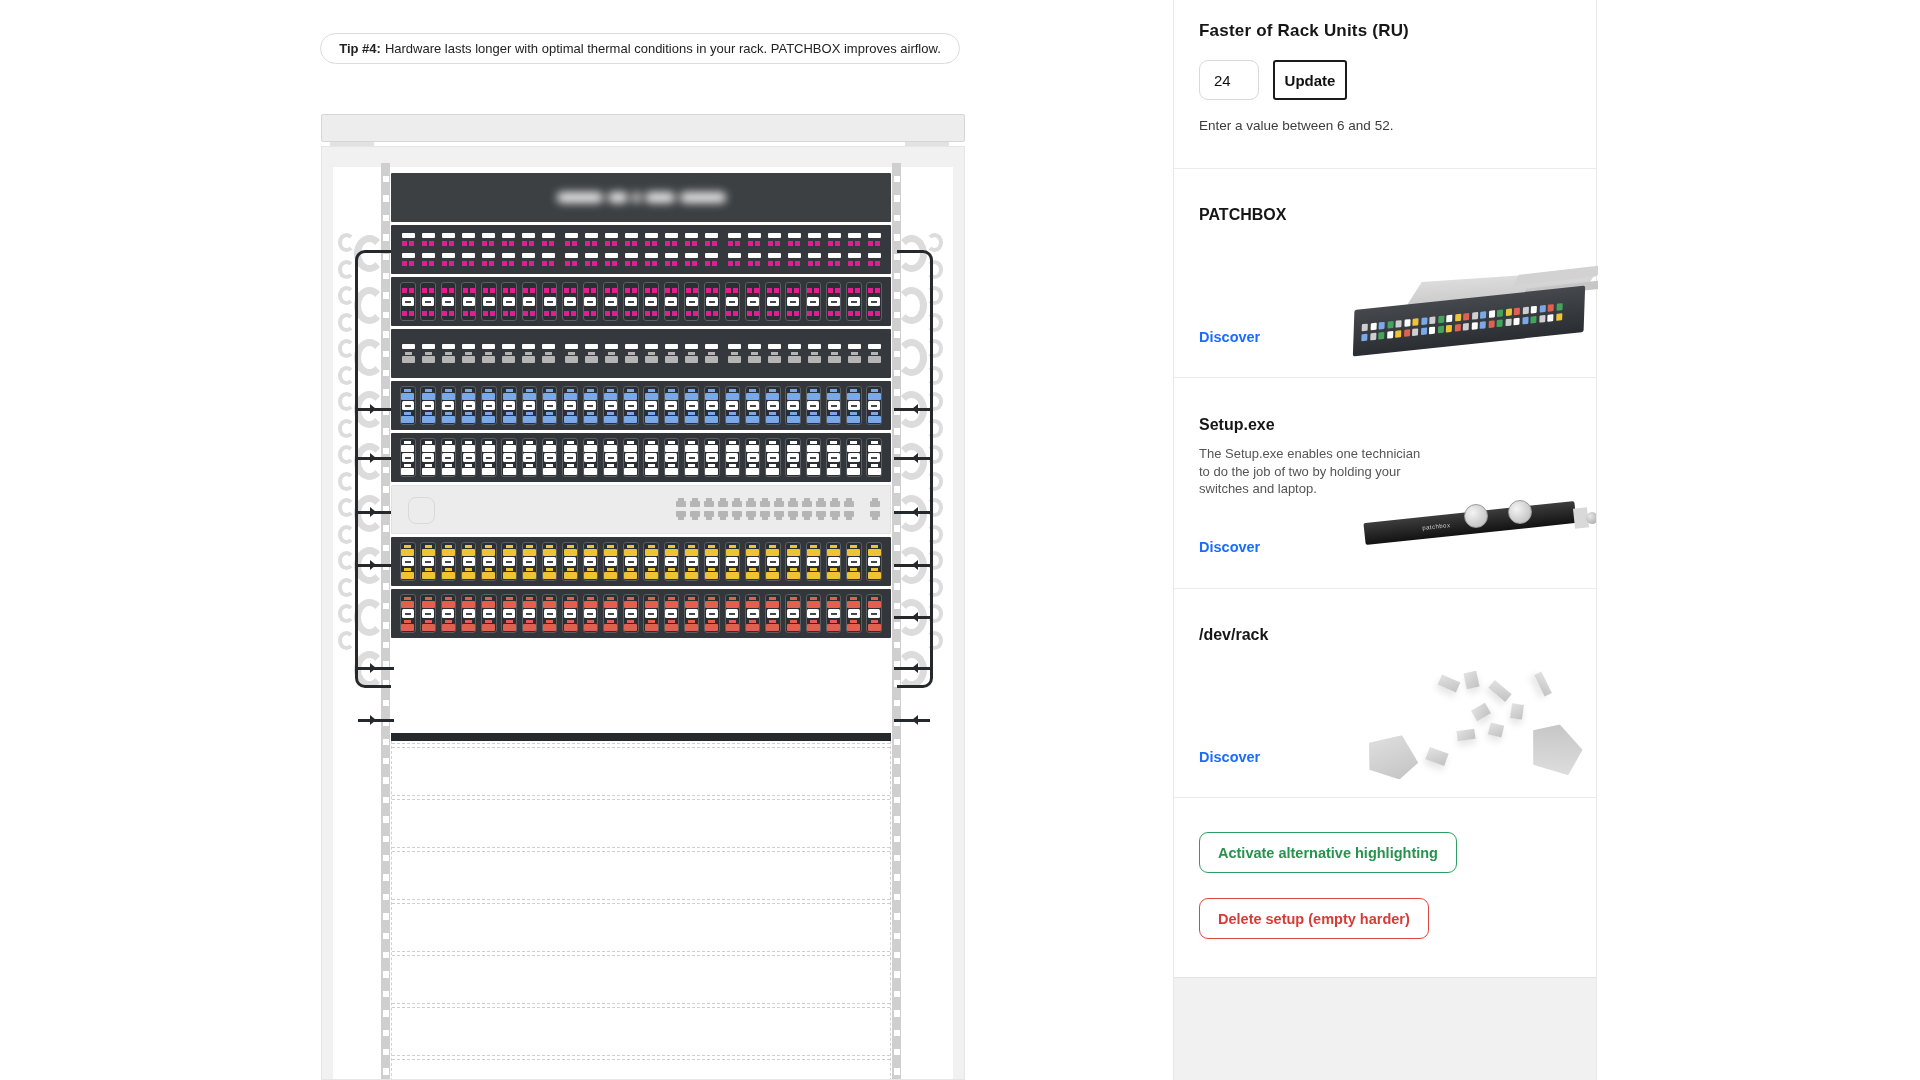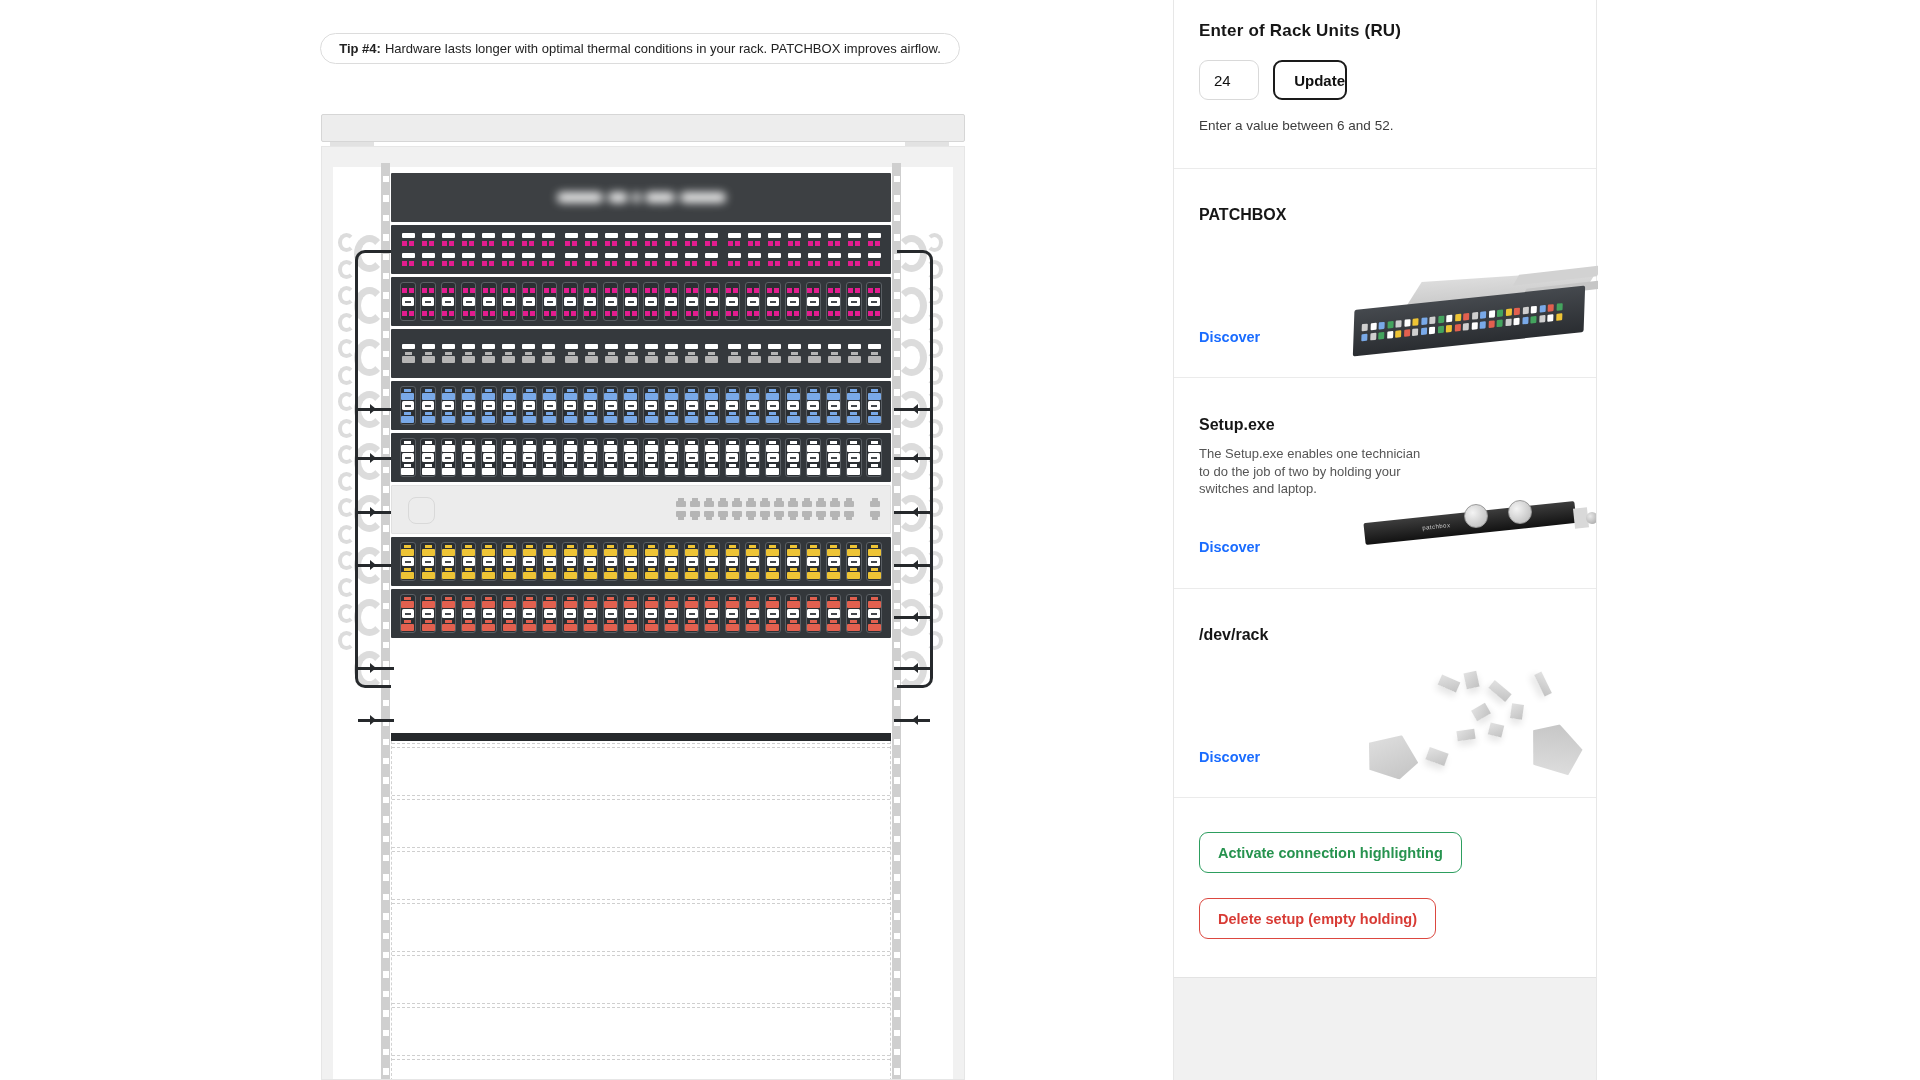--- a/index.html
+++ b/index.html
@@ -1507,7 +1507,7 @@
 <div id="sidebar" class="abs">
 
   <div class="section first" style="top:0;height:168px">
-    <div class="s-title" style="top:21px">Enter of Rack Units (RU)</div>
+    <div class="s-title" style="top:21px">Faster of Rack Units (RU)</div>
     <input id="ru-input" type="text" value="24" style="">
     <button id="ru-update">Update</button>
     <div id="ru-helper">Enter a value between 6 and 52.</div>

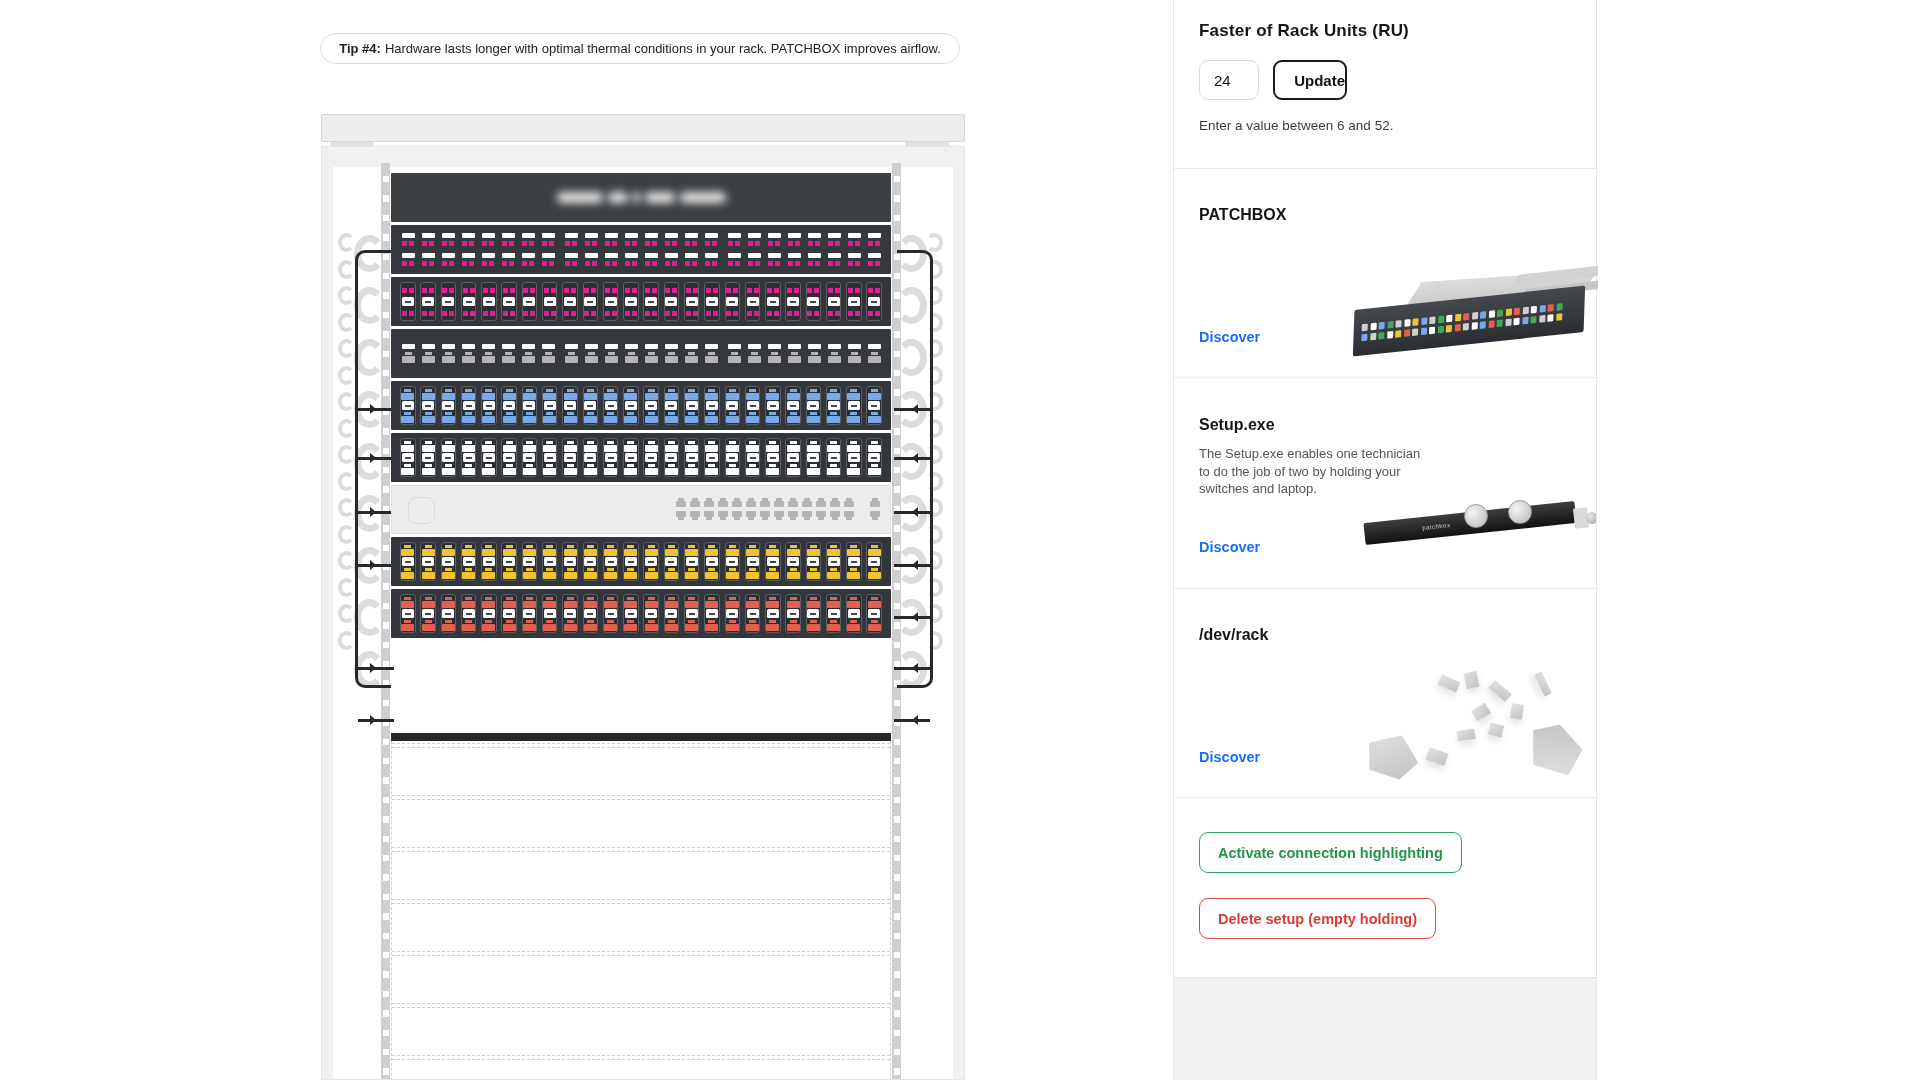--- a/index.html
+++ b/index.html
@@ -96,8 +96,8 @@
   .discover { position:absolute; left:25px; font-size:14.5px; font-weight:bold; color:#1a6cff; cursor:pointer; }
   #ru-input { position:absolute; left:25px; top:60px; width:60px; height:40px; border:1.5px solid #d9d9d9; border-radius:9px;
     font-size:15px; color:#111; padding-left:14px; font-family:"Liberation Sans",sans-serif; }
-  #ru-update { position:absolute; left:99px; top:60px; width:74px; height:40px; border:2px solid #1a1a1a; border-radius:9px;
-    background:#fff; font-size:15px; font-weight:bold; color:#111; cursor:pointer; font-family:"Liberation Sans",sans-serif;text-align:right; }
+  #ru-update { position:absolute; left:99px; top:60px; width:74px; height:40px; border:2px solid #1a1a1a; border-radius:3px;
+    background:#fff; font-size:15px; font-weight:bold; color:#111; cursor:pointer; font-family:"Liberation Sans",sans-serif; }
   #ru-helper { position:absolute; left:25px; top:118px; font-size:13.5px; color:#3c3c3c; }
   .action-btn { position:absolute; left:25px; height:41px; border-radius:9px; background:#fff; font-size:14.5px; font-weight:bold;
     cursor:pointer; font-family:"Liberation Sans",sans-serif; padding:0 18px; }

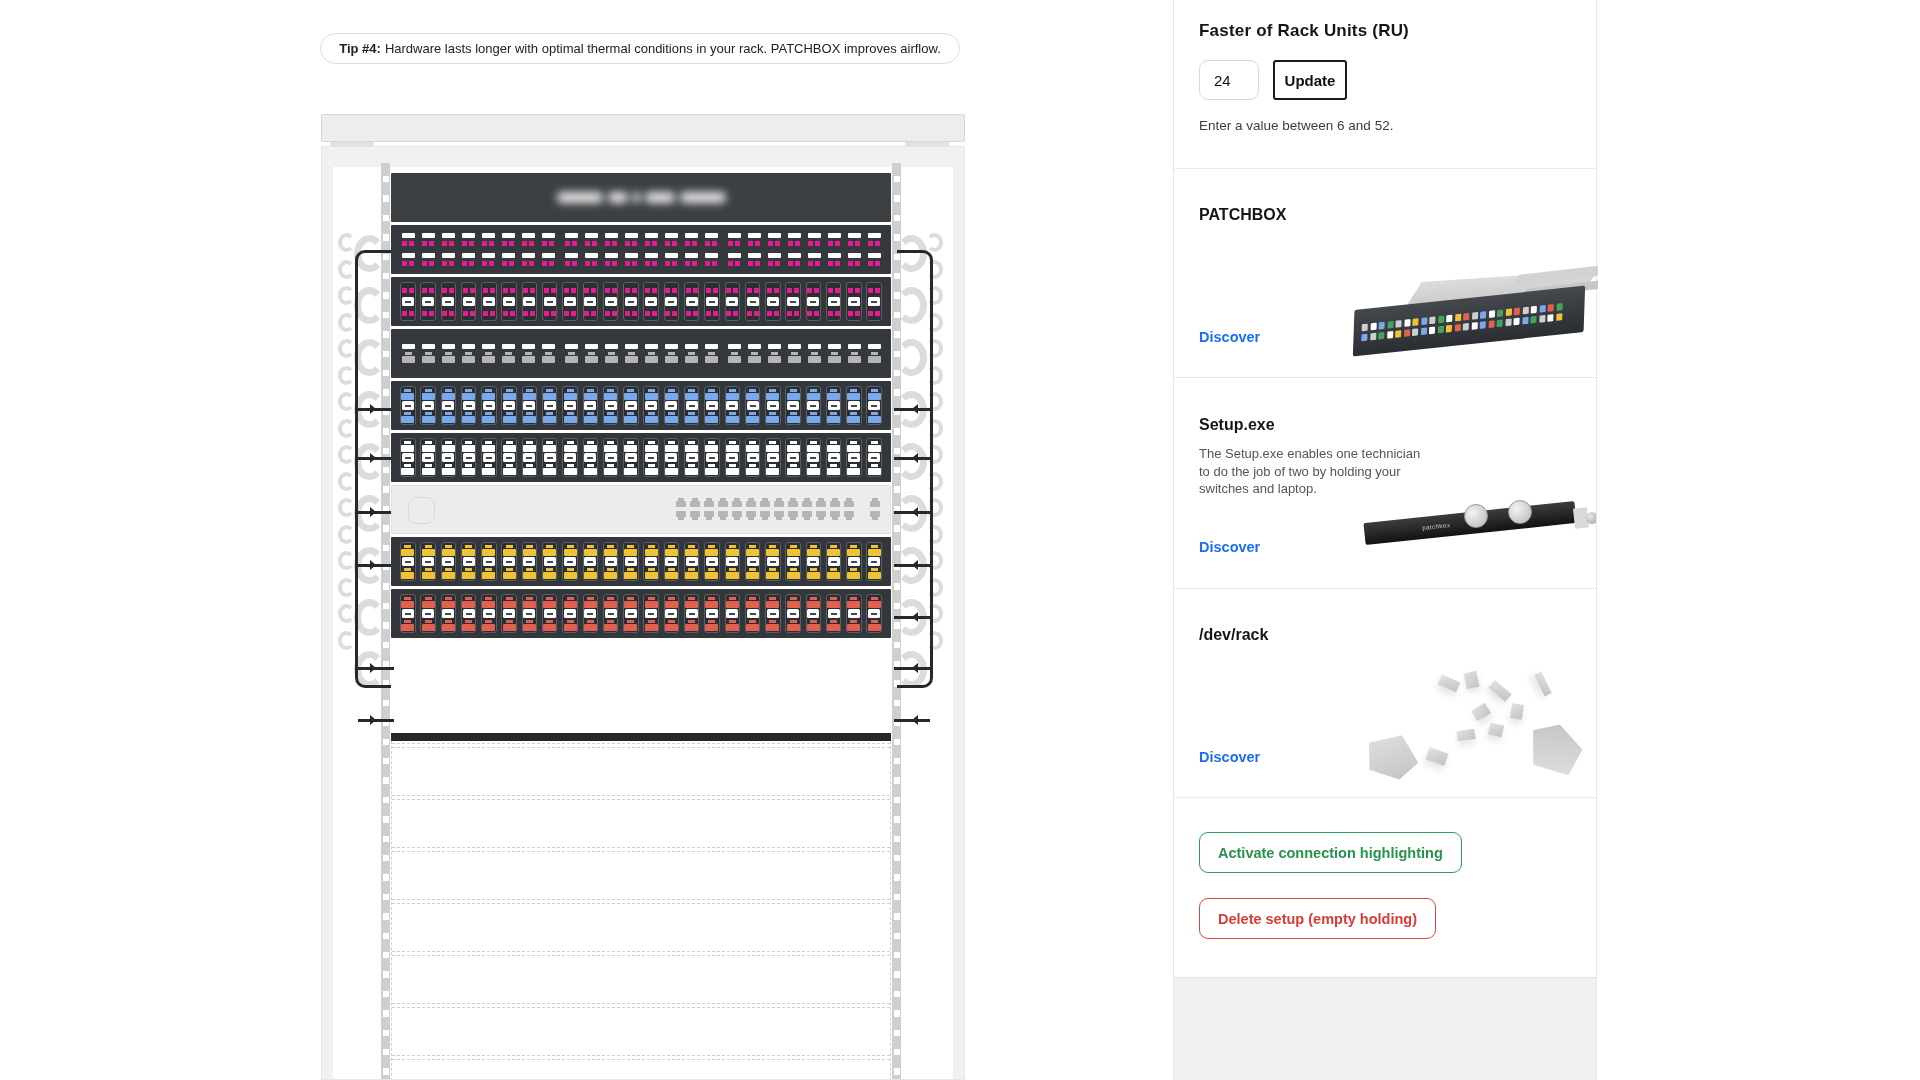--- a/index.html
+++ b/index.html
@@ -1611,7 +1611,7 @@
   </div>
 
   <div class="section" style="top:797px;height:180px">
-    <button id="btn-highlight" class="action-btn">Activate connection highlighting</button>
+    <button id="btn-highlight" class="action-btn">Activate alternative highlighting</button>
     <button id="btn-delete" class="action-btn">Delete setup (empty holding)</button>
   </div>
 

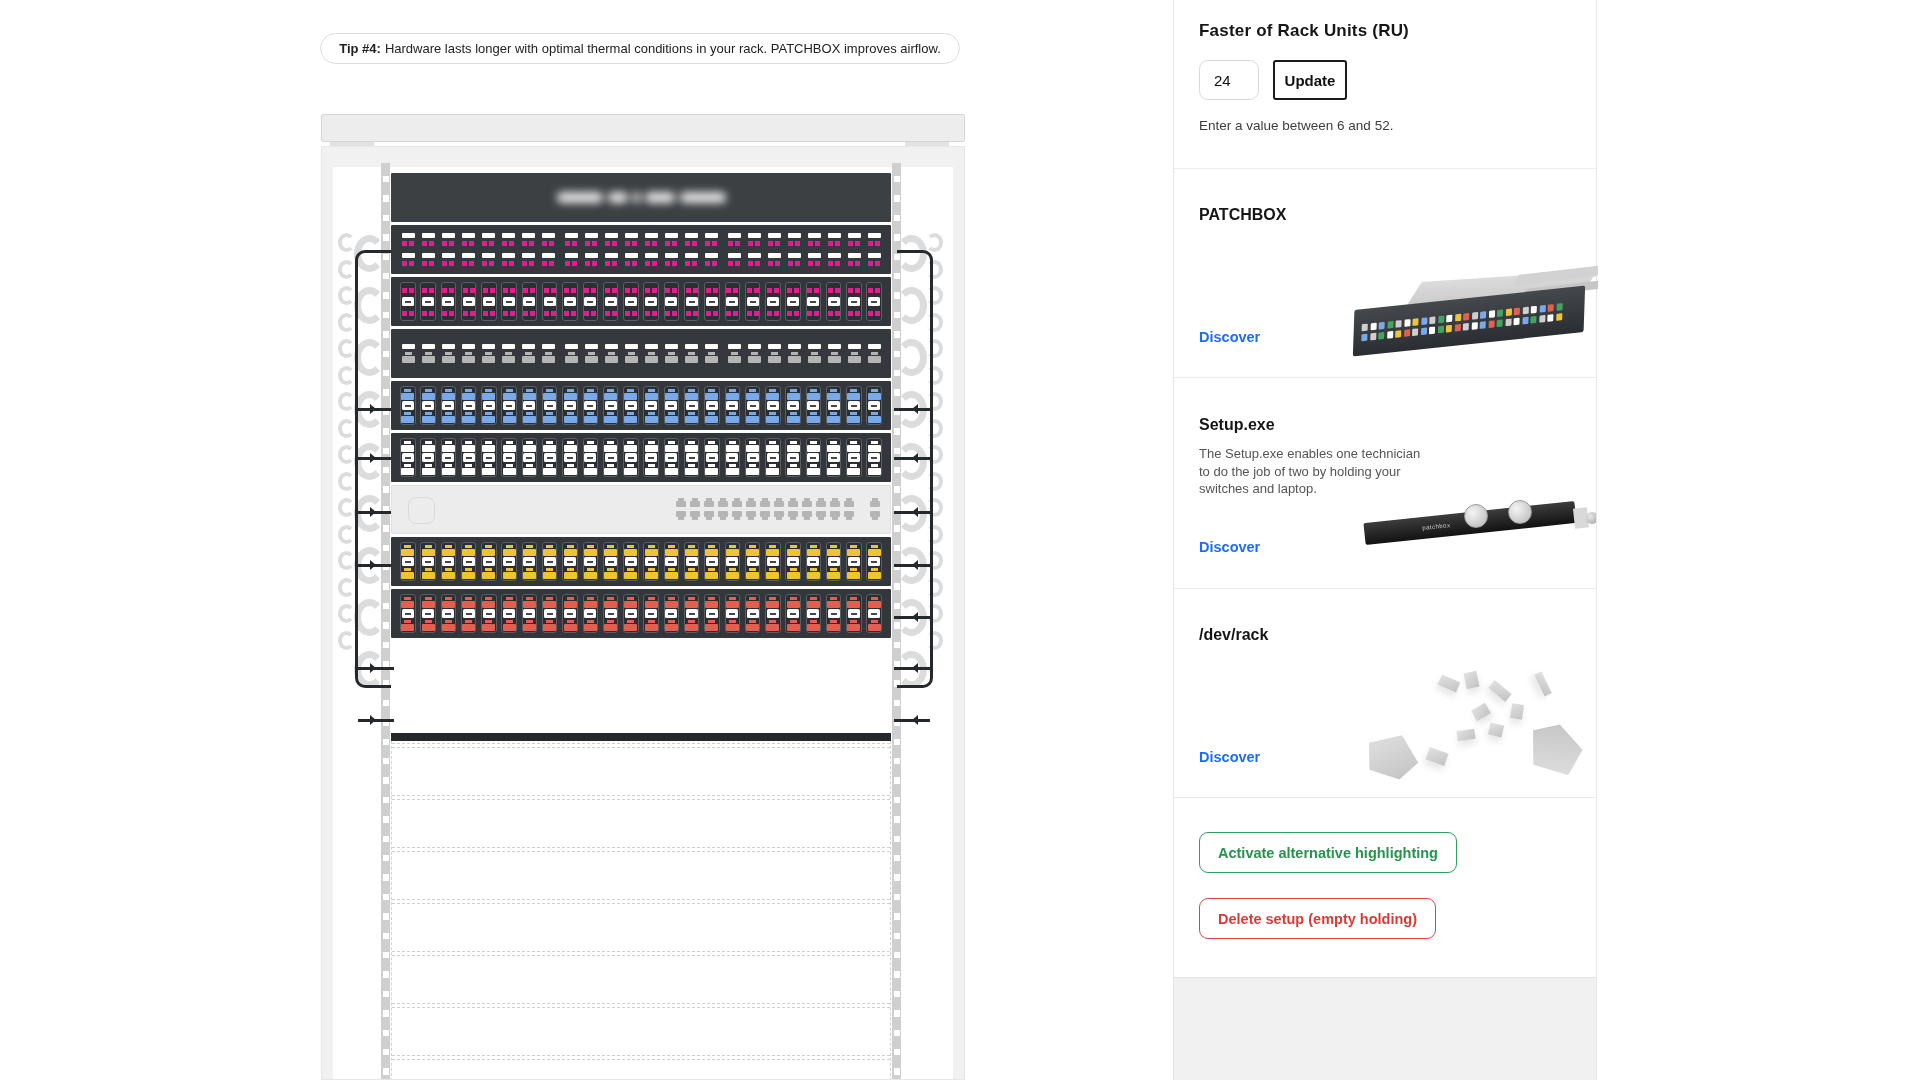--- a/index.html
+++ b/index.html
@@ -1612,7 +1612,7 @@
 
   <div class="section" style="top:797px;height:180px">
     <button id="btn-highlight" class="action-btn">Activate alternative highlighting</button>
-    <button id="btn-delete" class="action-btn">Delete setup (empty holding)</button>
+    <button id="btn-delete" class="action-btn">Delete setup (empty harder)</button>
   </div>
 
   <div id="section-footer" class="section"></div>

